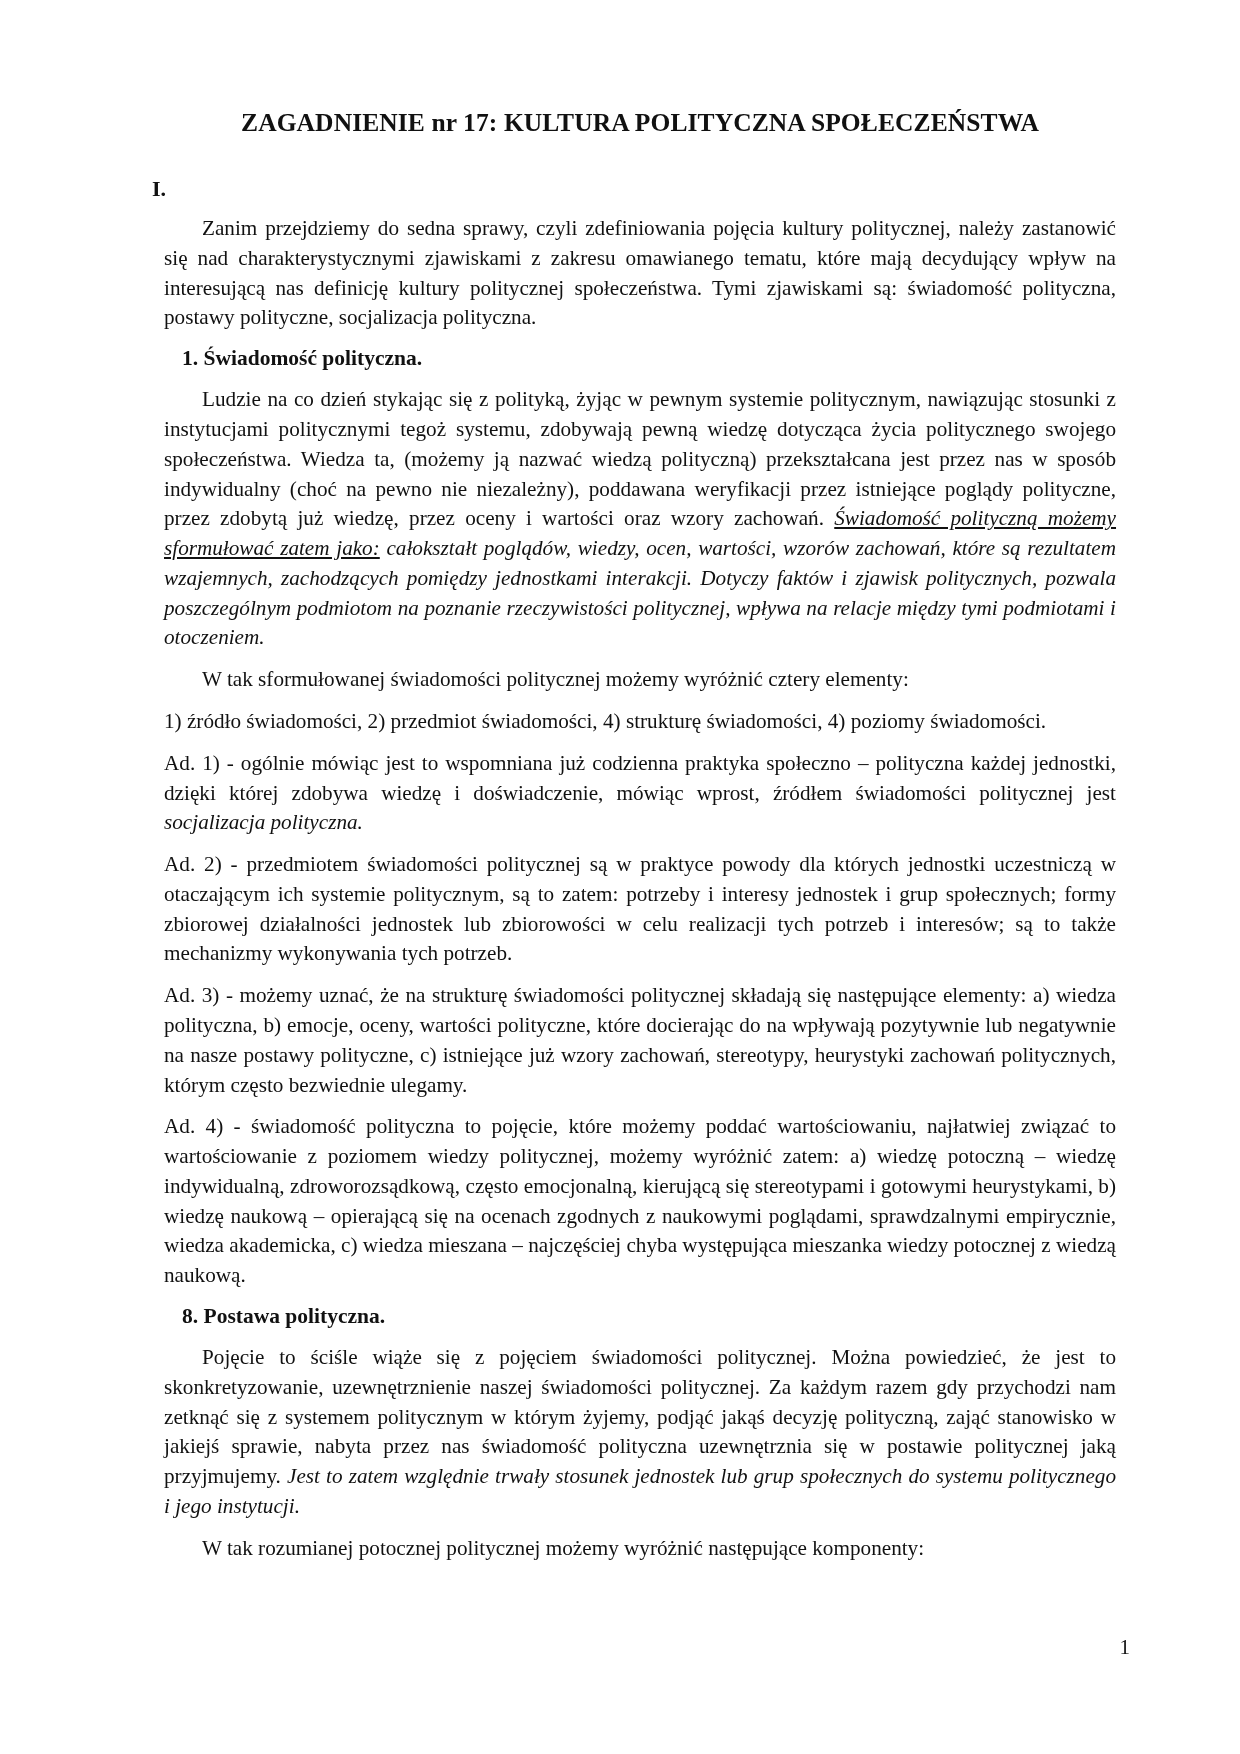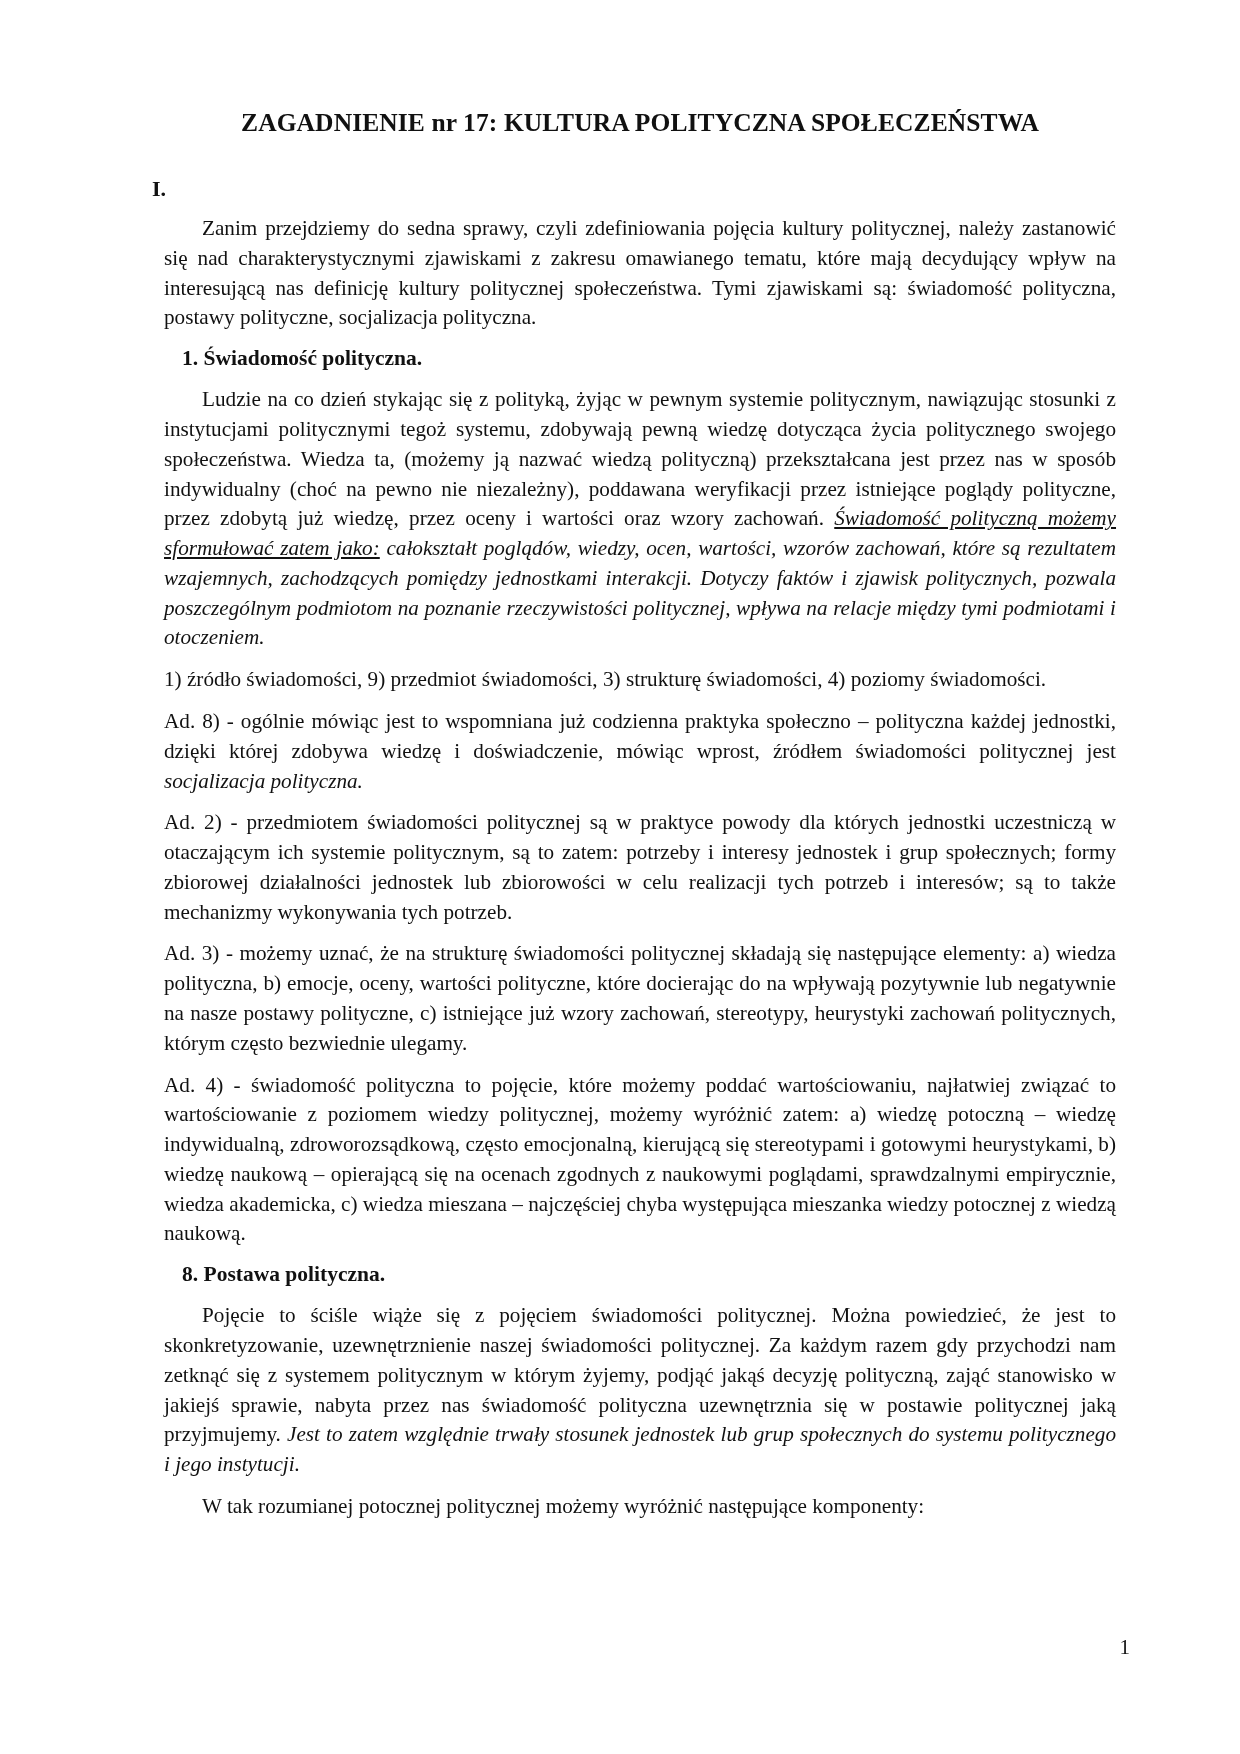--- a/index.html
+++ b/index.html
@@ -94,6 +94,7 @@
 
   <p class="body indent"><span>Ludzie na co dzień stykając się z polityką, żyjąc w pewnym systemie politycznym, nawiązując stosunki z instytucjami politycznymi tegoż systemu, zdobywają pewną wiedzę dotycząca życia politycznego swojego społeczeństwa. Wiedza ta, (możemy ją nazwać wiedzą polityczną) przekształcana jest przez nas w sposób indywidualny (choć na pewno nie niezależny), poddawana weryfikacji przez istniejące poglądy polityczne, przez zdobytą już wiedzę, przez oceny i wartości oraz wzory zachowań. </span><span class="em-u">Świadomość polityczną możemy sformułować zatem jako:</span><span class="em"> całokształt poglądów, wiedzy, ocen, wartości, wzorów zachowań, które są rezultatem wzajemnych, zachodzących pomiędzy jednostkami interakcji. Dotyczy faktów i zjawisk politycznych, pozwala poszczególnym podmiotom na poznanie rzeczywistości politycznej, wpływa na relacje między tymi podmiotami i otoczeniem.</span></p>
 
+  <p class="body indent">W tak sformułowanej świadomości politycznej możemy wyróżnić cztery elementy:</p>
 
   <p class="body">1) źródło świadomości, 9) przedmiot świadomości, 3) strukturę świadomości, 4) poziomy świadomości.</p>
 

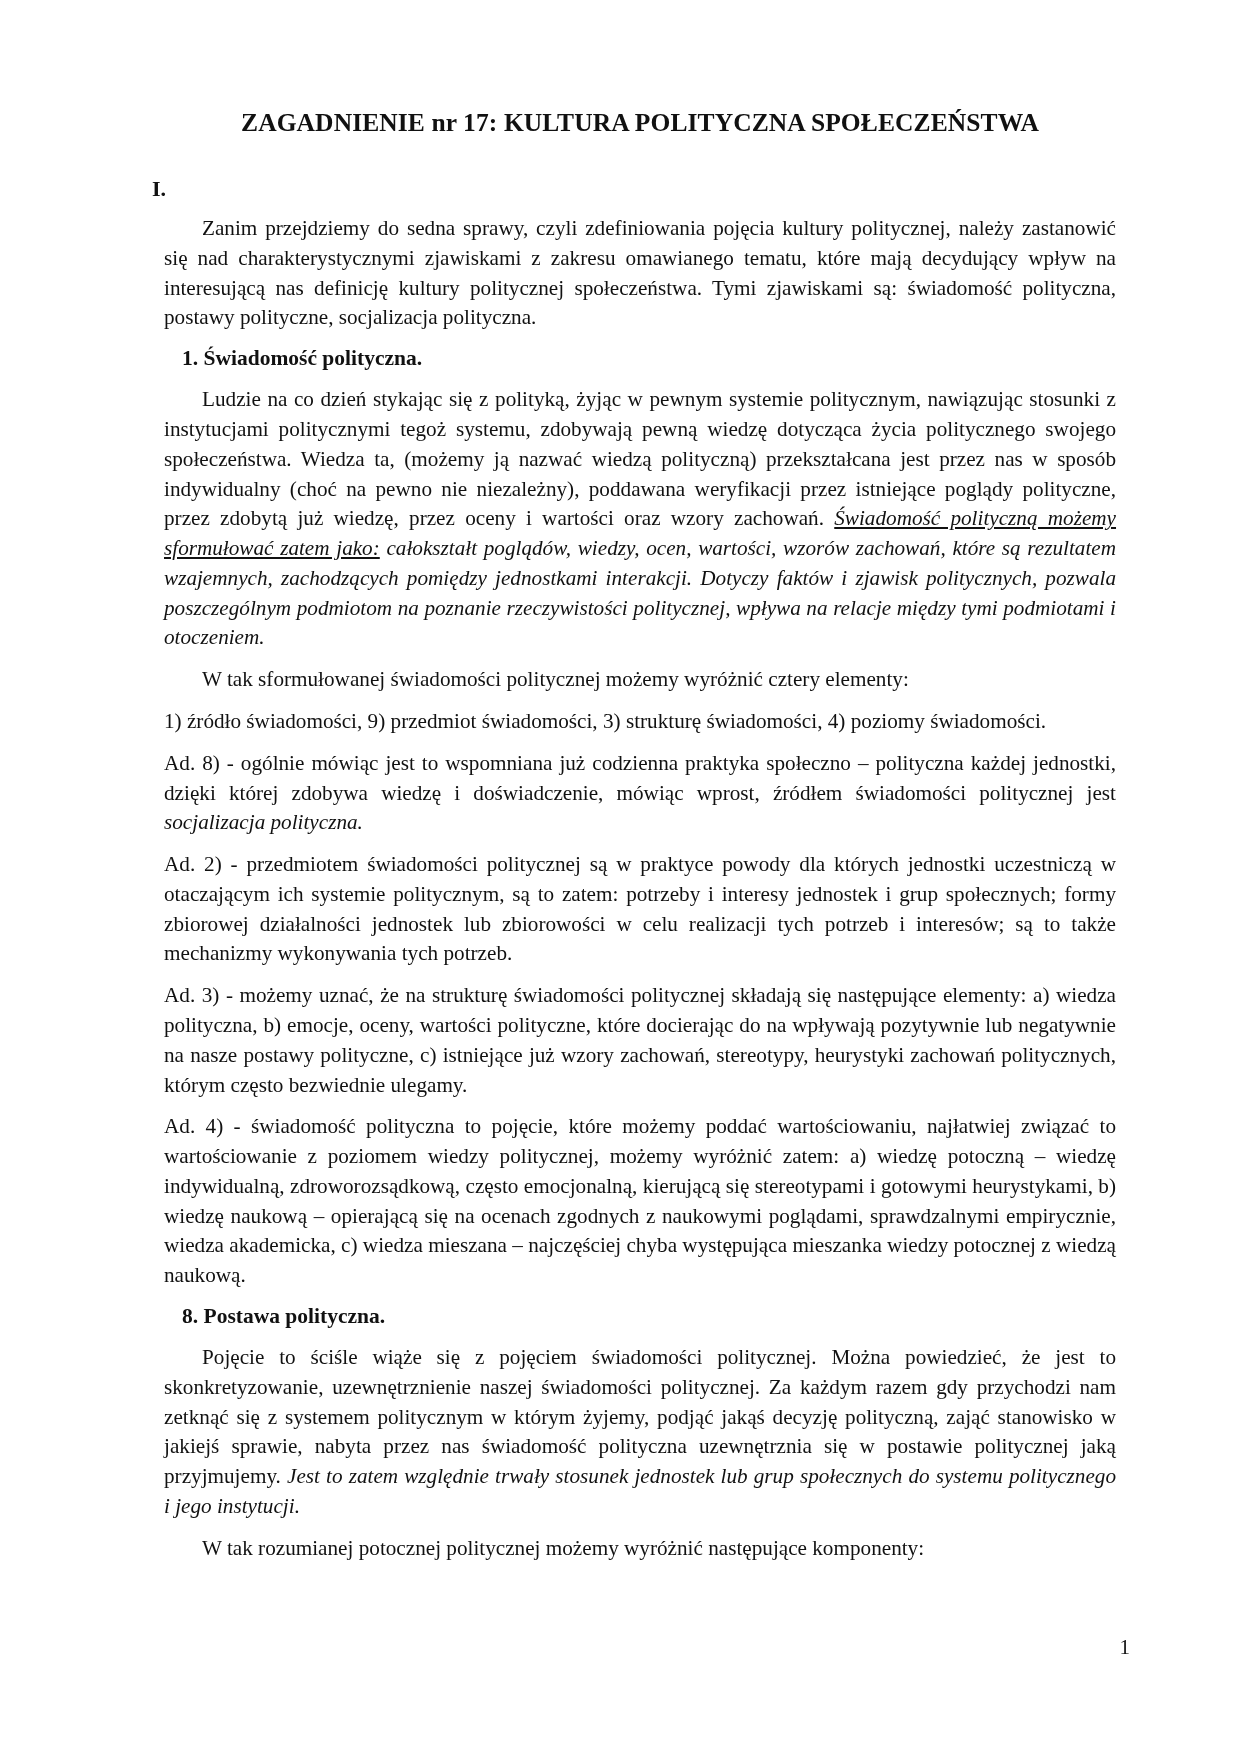--- a/index.html
+++ b/index.html
@@ -96,7 +96,7 @@
 
   <p class="body indent">W tak sformułowanej świadomości politycznej możemy wyróżnić cztery elementy:</p>
 
-  <p class="body">1) źródło świadomości, 9) przedmiot świadomości, 3) strukturę świadomości, 4) poziomy świadomości.</p>
+  <p class="body">1) źródło świadomości, 2) przedmiot świadomości, 4) strukturę świadomości, 4) poziomy świadomości.</p>
 
   <p class="body"><span>Ad. 8) - ogólnie mówiąc jest to wspomniana już codzienna praktyka społeczno – polityczna każdej jednostki, dzięki której zdobywa wiedzę i doświadczenie, mówiąc wprost, źródłem świadomości politycznej jest </span><span class="em">socjalizacja polityczna.</span></p>
 

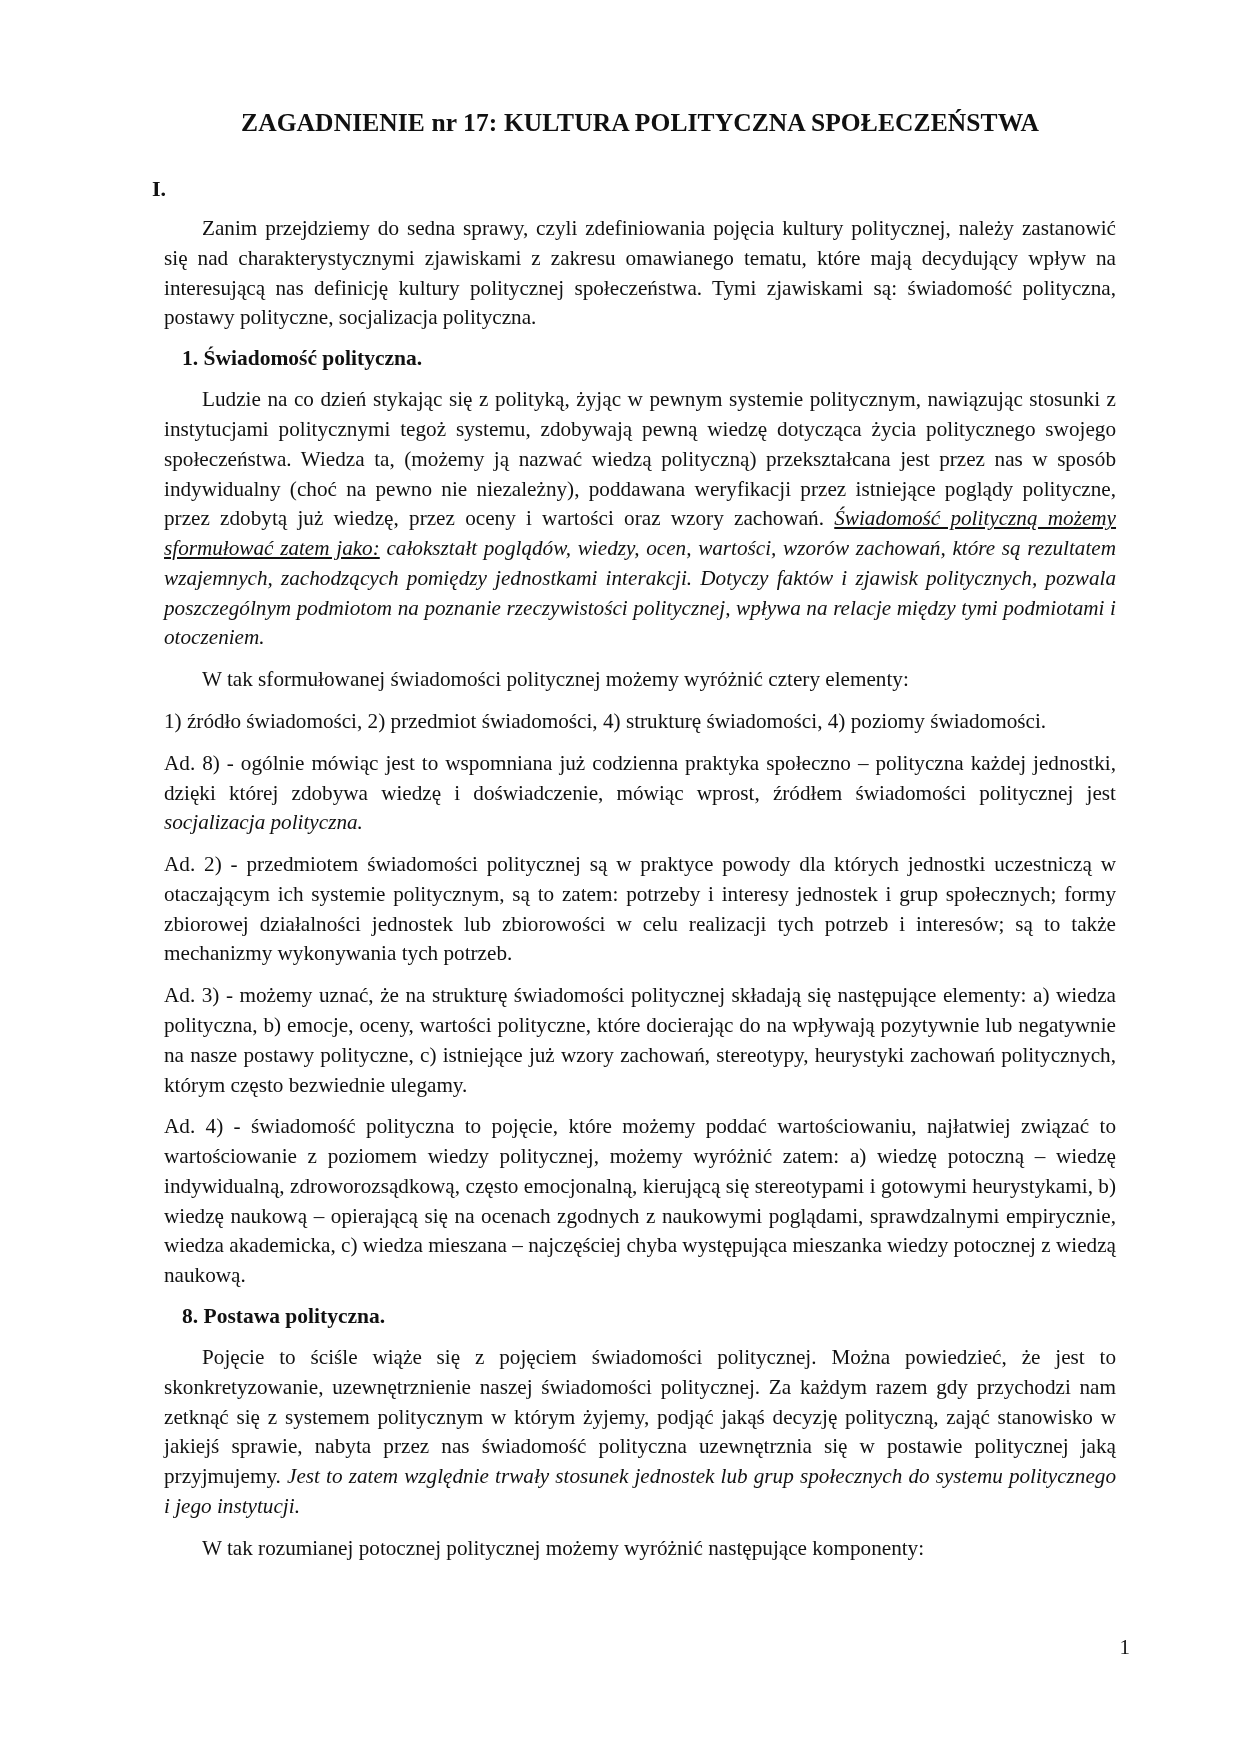--- a/index.html
+++ b/index.html
@@ -98,7 +98,7 @@
 
   <p class="body">1) źródło świadomości, 2) przedmiot świadomości, 4) strukturę świadomości, 4) poziomy świadomości.</p>
 
-  <p class="body"><span>Ad. 8) - ogólnie mówiąc jest to wspomniana już codzienna praktyka społeczno – polityczna każdej jednostki, dzięki której zdobywa wiedzę i doświadczenie, mówiąc wprost, źródłem świadomości politycznej jest </span><span class="em">socjalizacja polityczna.</span></p>
+  <p class="body"><span>Ad. 1) - ogólnie mówiąc jest to wspomniana już codzienna praktyka społeczno – polityczna każdej jednostki, dzięki której zdobywa wiedzę i doświadczenie, mówiąc wprost, źródłem świadomości politycznej jest </span><span class="em">socjalizacja polityczna.</span></p>
 
   <p class="body">Ad. 2) - przedmiotem świadomości politycznej są w praktyce powody dla których jednostki uczestniczą w otaczającym ich systemie politycznym, są to zatem: potrzeby i interesy jednostek i grup społecznych; formy zbiorowej działalności jednostek lub zbiorowości w celu realizacji tych potrzeb i interesów; są to także mechanizmy wykonywania tych potrzeb.</p>
 

